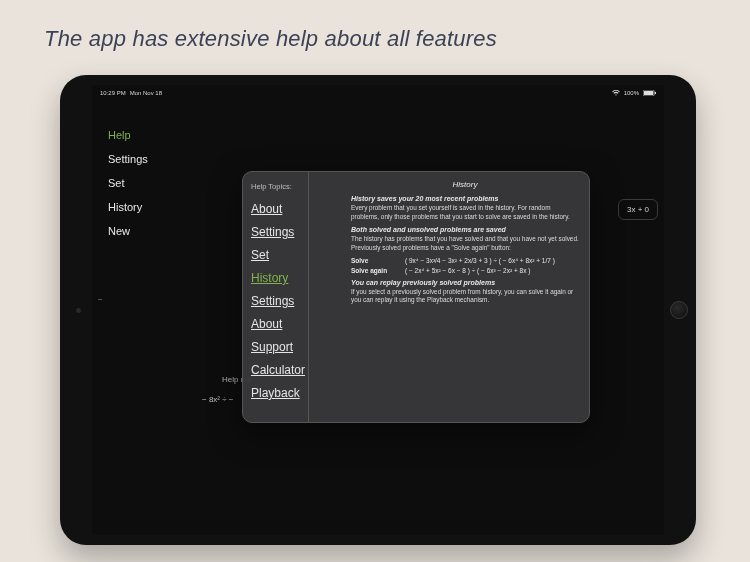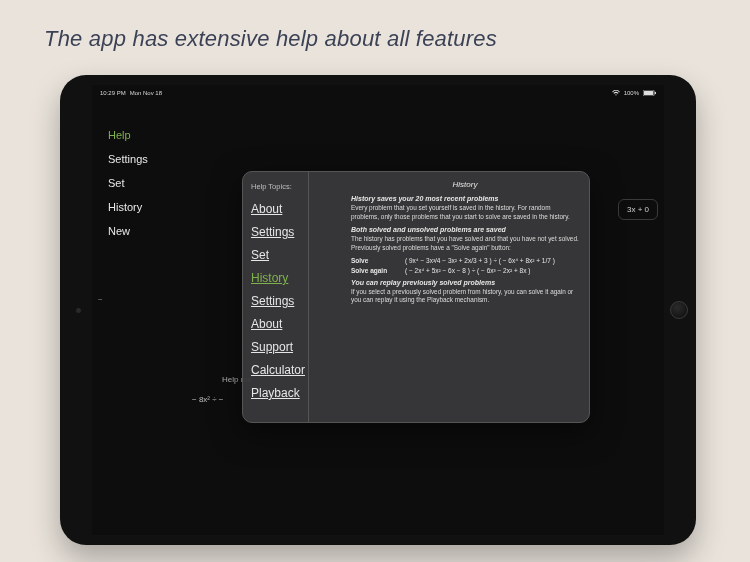--- a/index.html
+++ b/index.html
@@ -31,7 +31,7 @@
     .bg-chip.right { right: 6px; top: 114px; padding: 5px 8px; border: 1px solid #3a3a3a; border-radius: 6px; }
     .bg-chip.left { left: 6px; top: 210px; opacity: .6; }
     .bg-chip.center { left: 130px; top: 290px; opacity: .85; }
-    .bg-chip.bottom { left: 100px; top: 310px; opacity: .9; }
+    .bg-chip.bottom { left: 110px; top: 310px; opacity: .9; }
 
     
     .modal { position: absolute; left: 150px; top: 86px; width: 348px; height: 252px; background: rgba(56,56,58,.96); border-radius: 10px; border: 1px solid #555; box-shadow: 0 10px 30px rgba(0,0,0,.5); display: flex; gap: 32px; }

